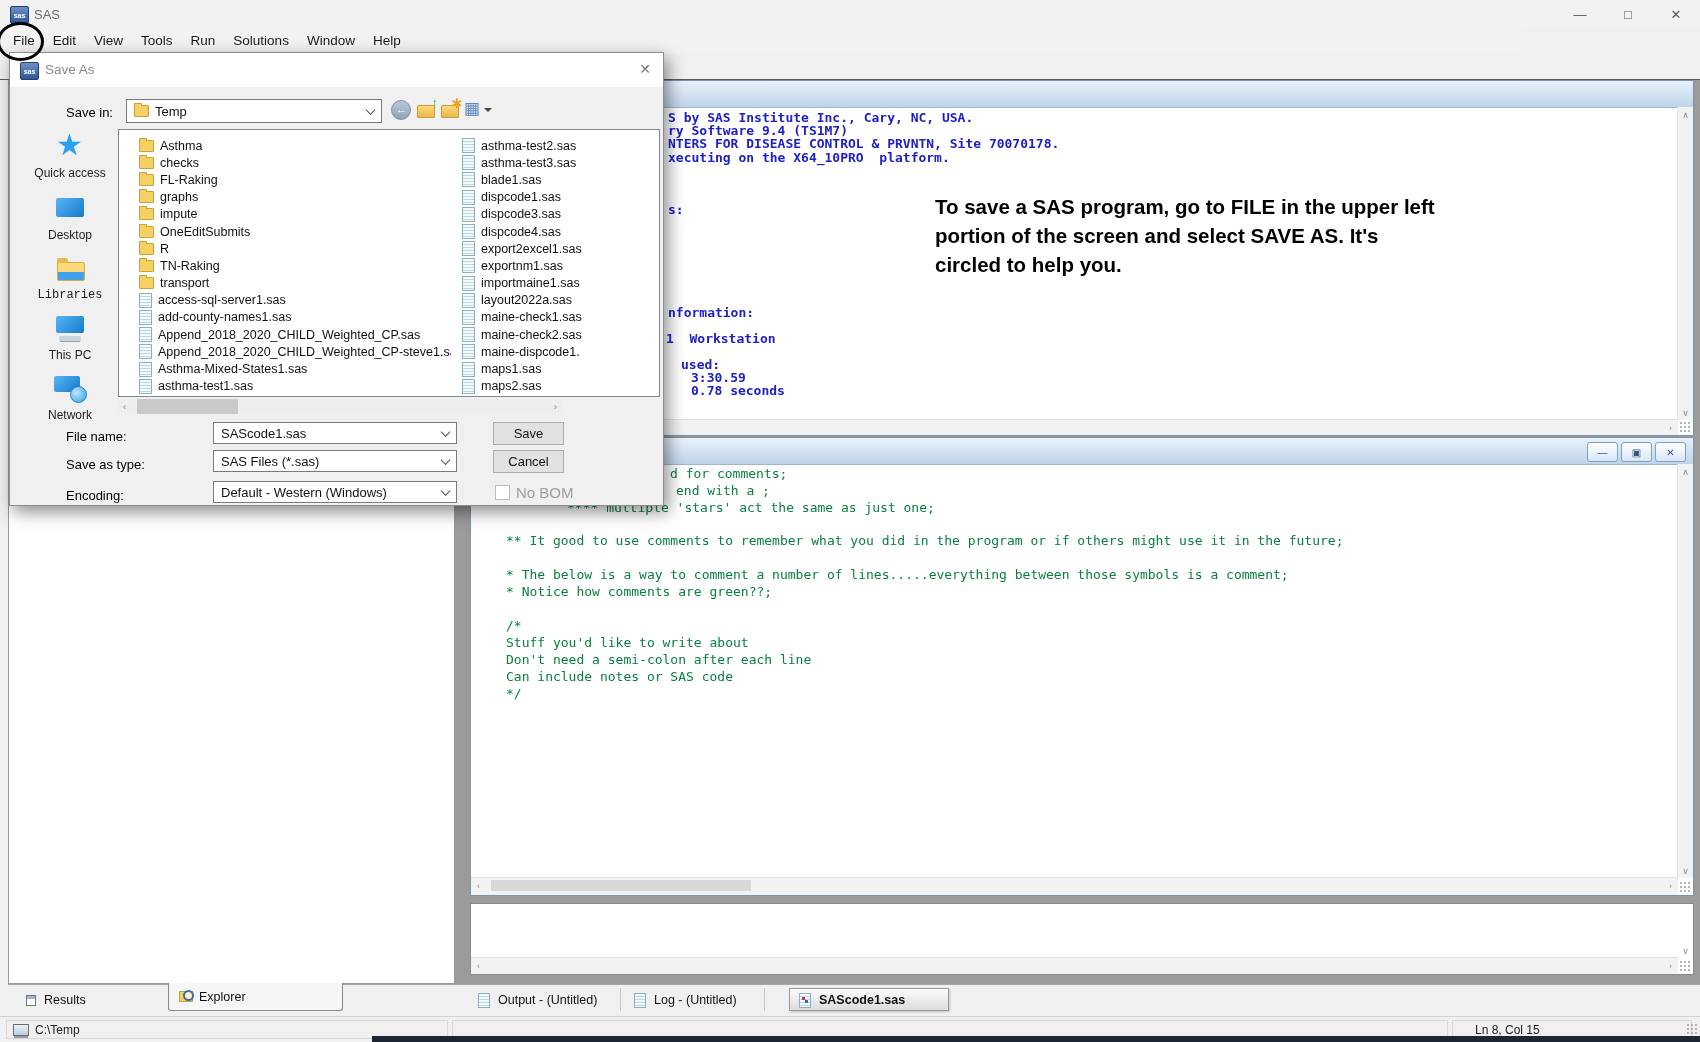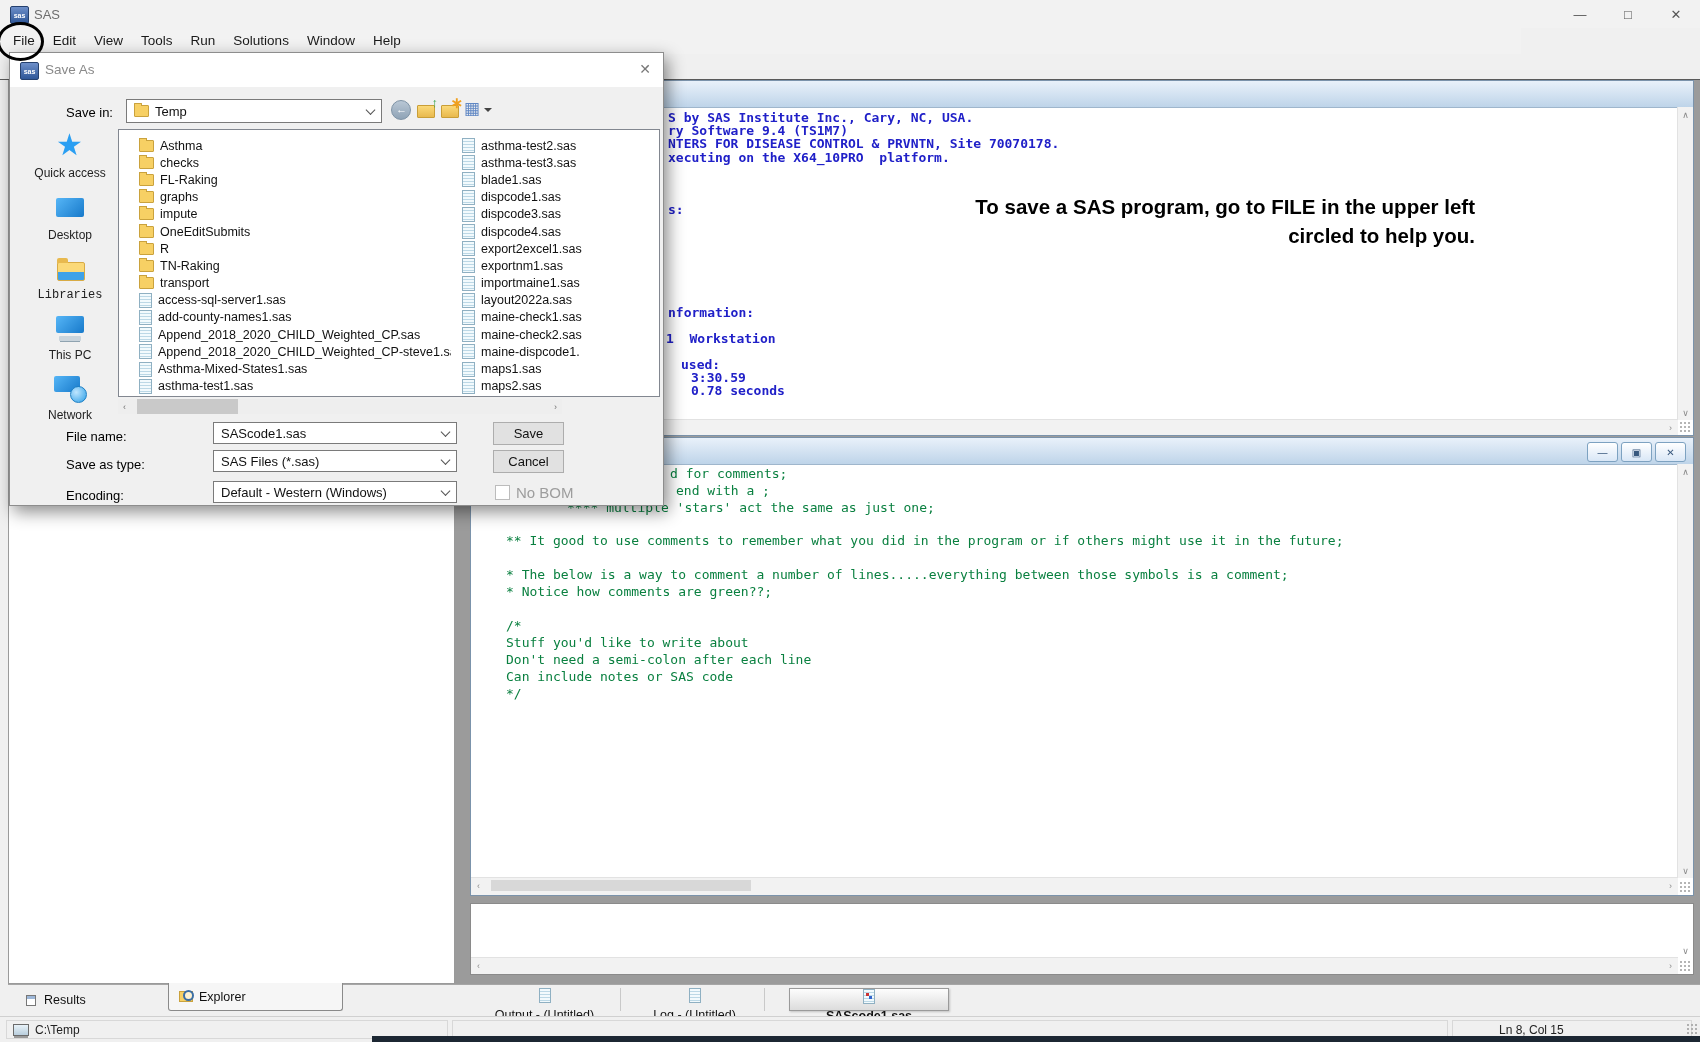--- a/index.html
+++ b/index.html
@@ -63,7 +63,7 @@
   .ed-line{position:absolute;white-space:pre;font:13px "DejaVu Sans Mono",monospace;
        color:var(--editor_comment,#0a8040);}
   #annotation{left:935px;top:192px;width:540px;z-index:4;pointer-events:none;}
-  .anno-line{font-weight:bold;font-size:20.5px;line-height:29px;color:var(--annotation_text,#000);text-align:right;}
+  .anno-line{font-weight:bold;font-size:20.5px;line-height:29px;color:var(--annotation_text,#000);}
 
   
   #left-panel{left:8px;top:80px;width:447px;height:904px;background:#fff;

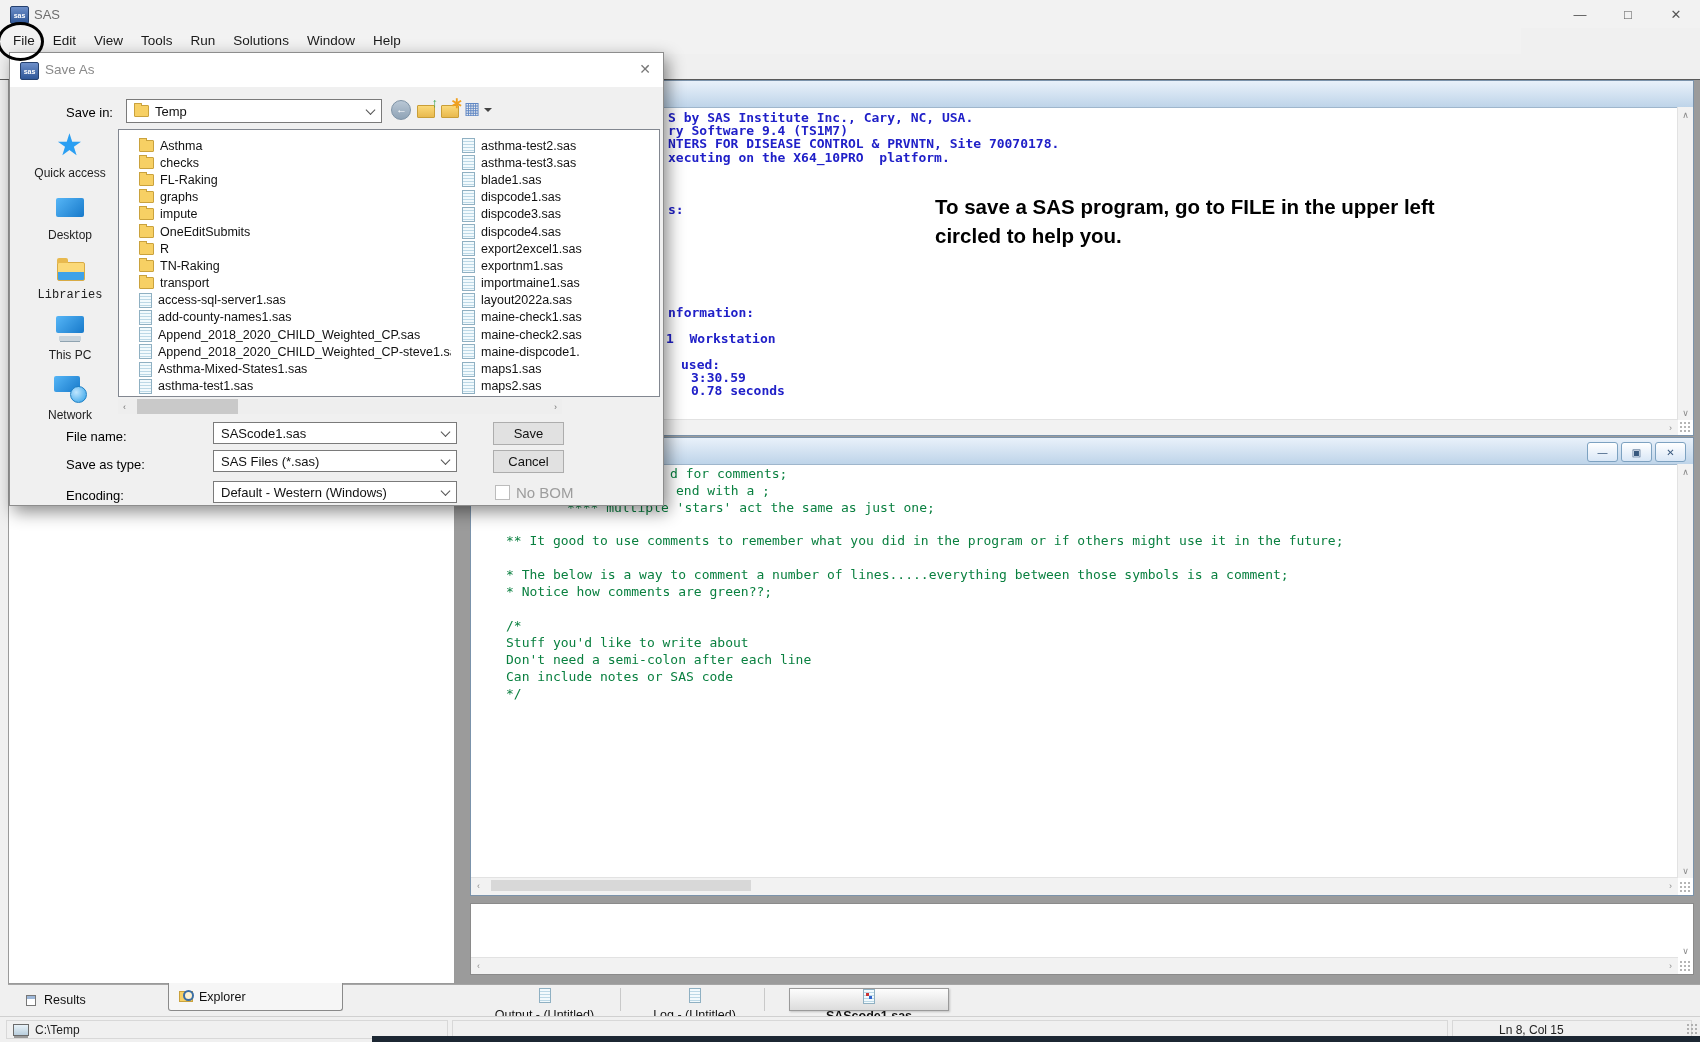--- a/index.html
+++ b/index.html
@@ -301,6 +301,7 @@
   <div id="annotation" class="abs">
 
   <div class="anno-line">To save a SAS program, go to FILE in the upper left</div>
+      <div class="anno-line">portion of the screen and select SAVE AS.  It's</div>
       <div class="anno-line">circled to help you.</div>
     </div>
 

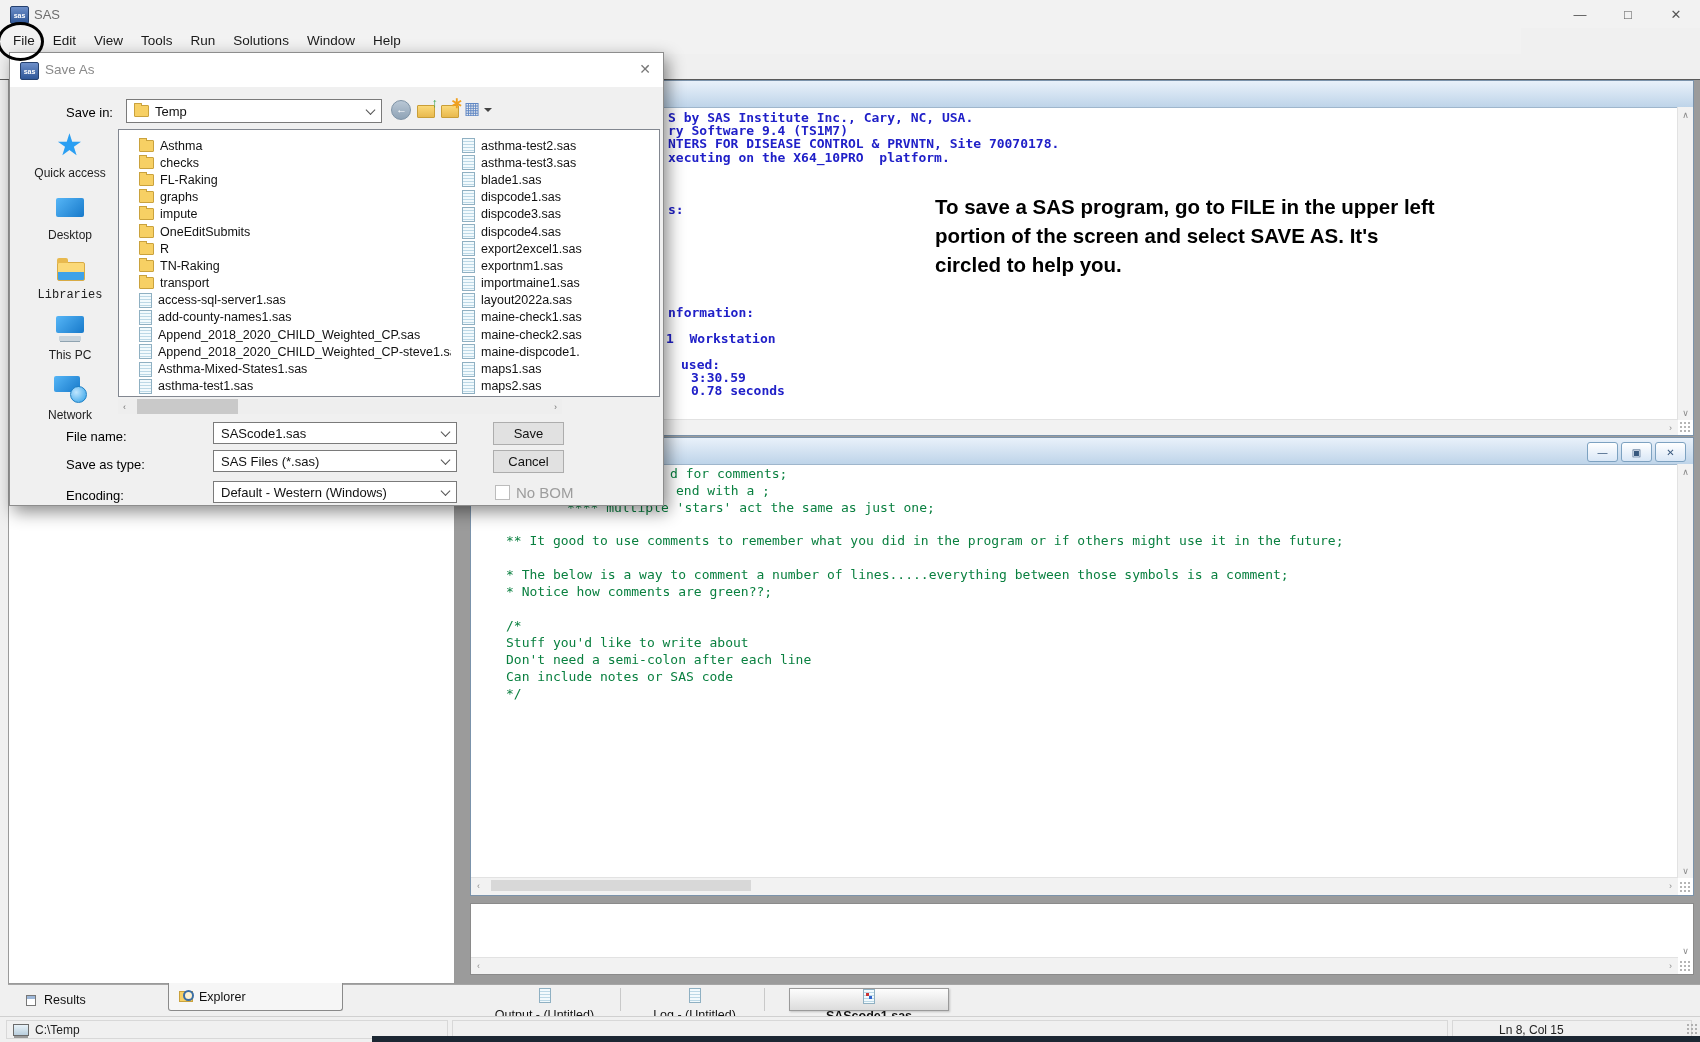--- a/index.html
+++ b/index.html
@@ -77,7 +77,7 @@
   
   #window-bar{left:455px;top:984px;width:1245px;height:28px;background:#f0f0f0;border-top:1px solid #a6a6a6;}
   .wtab{position:absolute;top:3px;height:23px;display:flex;align-items:center;gap:7px;
-       padding:0 8px;font-size:12.5px;border-right:1px solid #c9c9c9;cursor:pointer;box-sizing:border-box;flex-direction:column;}
+       padding:0 8px;font-size:12.5px;border-right:1px solid #c9c9c9;cursor:pointer;box-sizing:border-box;}
   .wtab.active{background:linear-gradient(#fdfdfd,#dcdcdc);border:1px solid #9a9a9a;
        font-weight:bold;box-shadow:1px 1px 2px rgba(0,0,0,.2);}
 

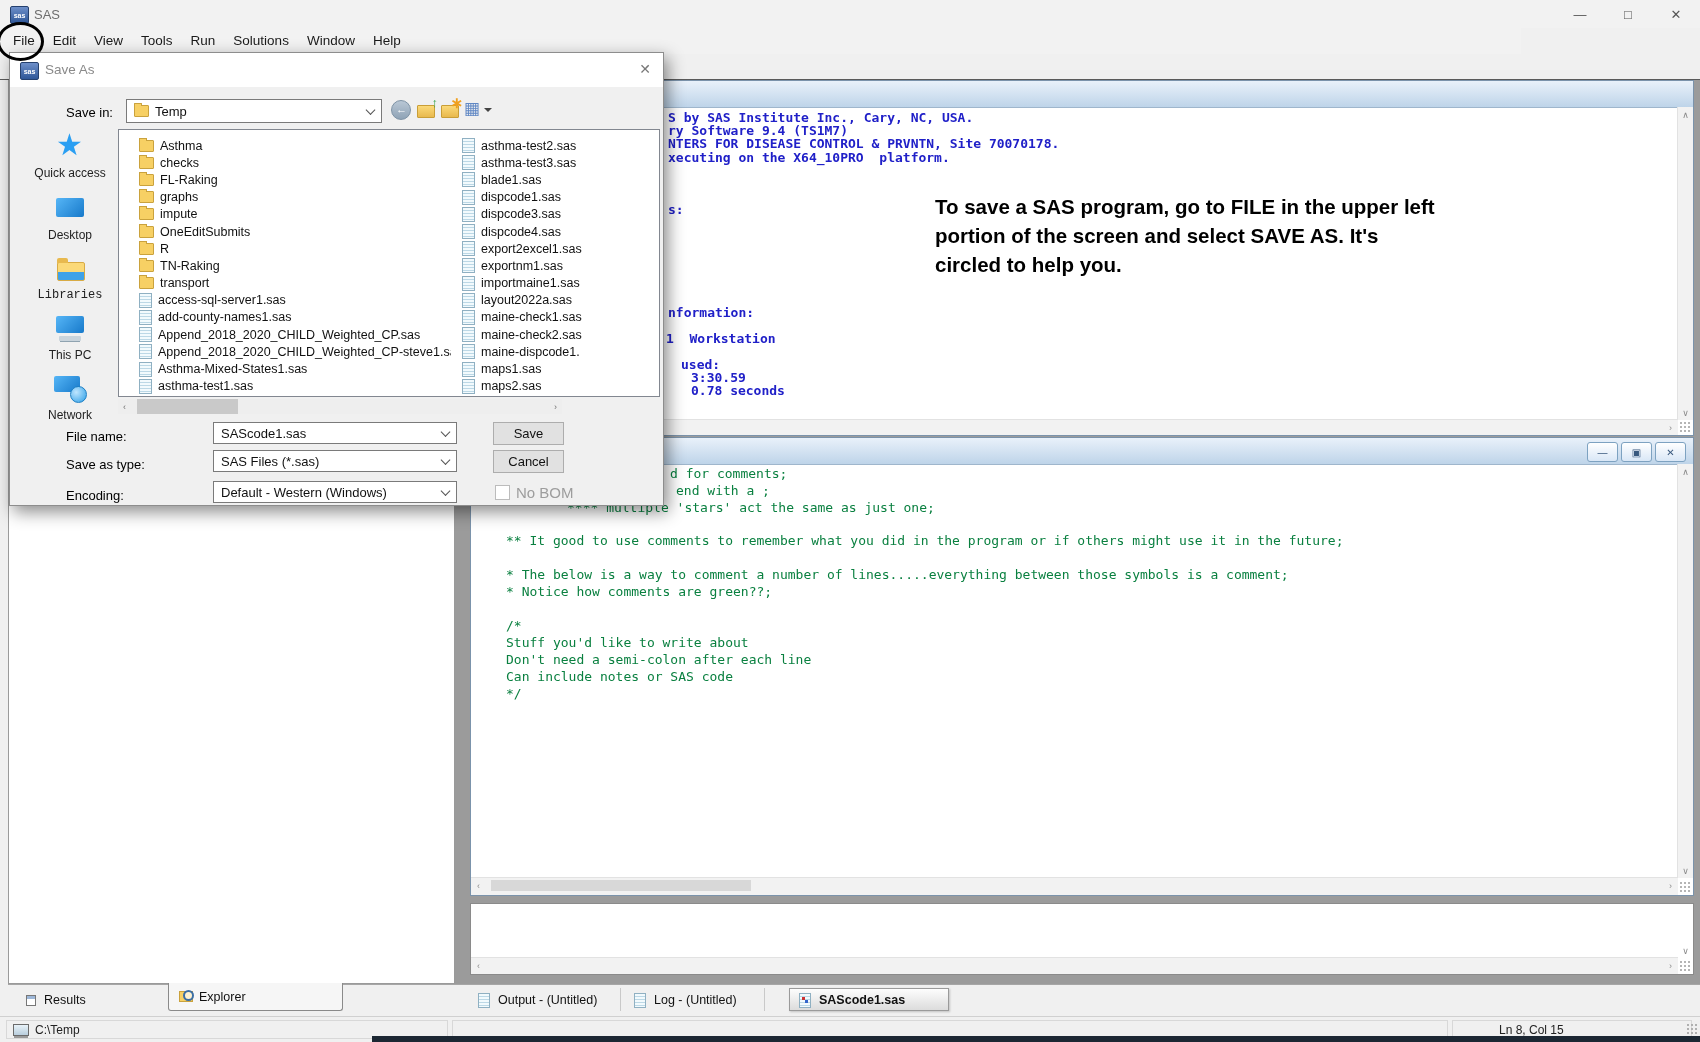--- a/index.html
+++ b/index.html
@@ -87,7 +87,7 @@
        display:flex;align-items:center;font-size:12px;color:#222;}
   #scell-path{left:6px;width:442px;padding-left:6px;gap:6px;}
   #scell-mid{left:452px;width:996px;}
-  #scell-pos{left:1452px;width:240px;padding-left:46px;}
+  #scell-pos{left:1452px;width:240px;padding-left:22px;}
   .i-computer{width:14px;height:10px;border:1px solid #6b6b6b;background:linear-gradient(#e8f2f8,#b9cedd);
        box-shadow:0 3px 0 -1px #9a9a9a;}
   #dark-strip{left:372px;top:1036px;width:1328px;height:6px;background:#1c2733;z-index:6;}

